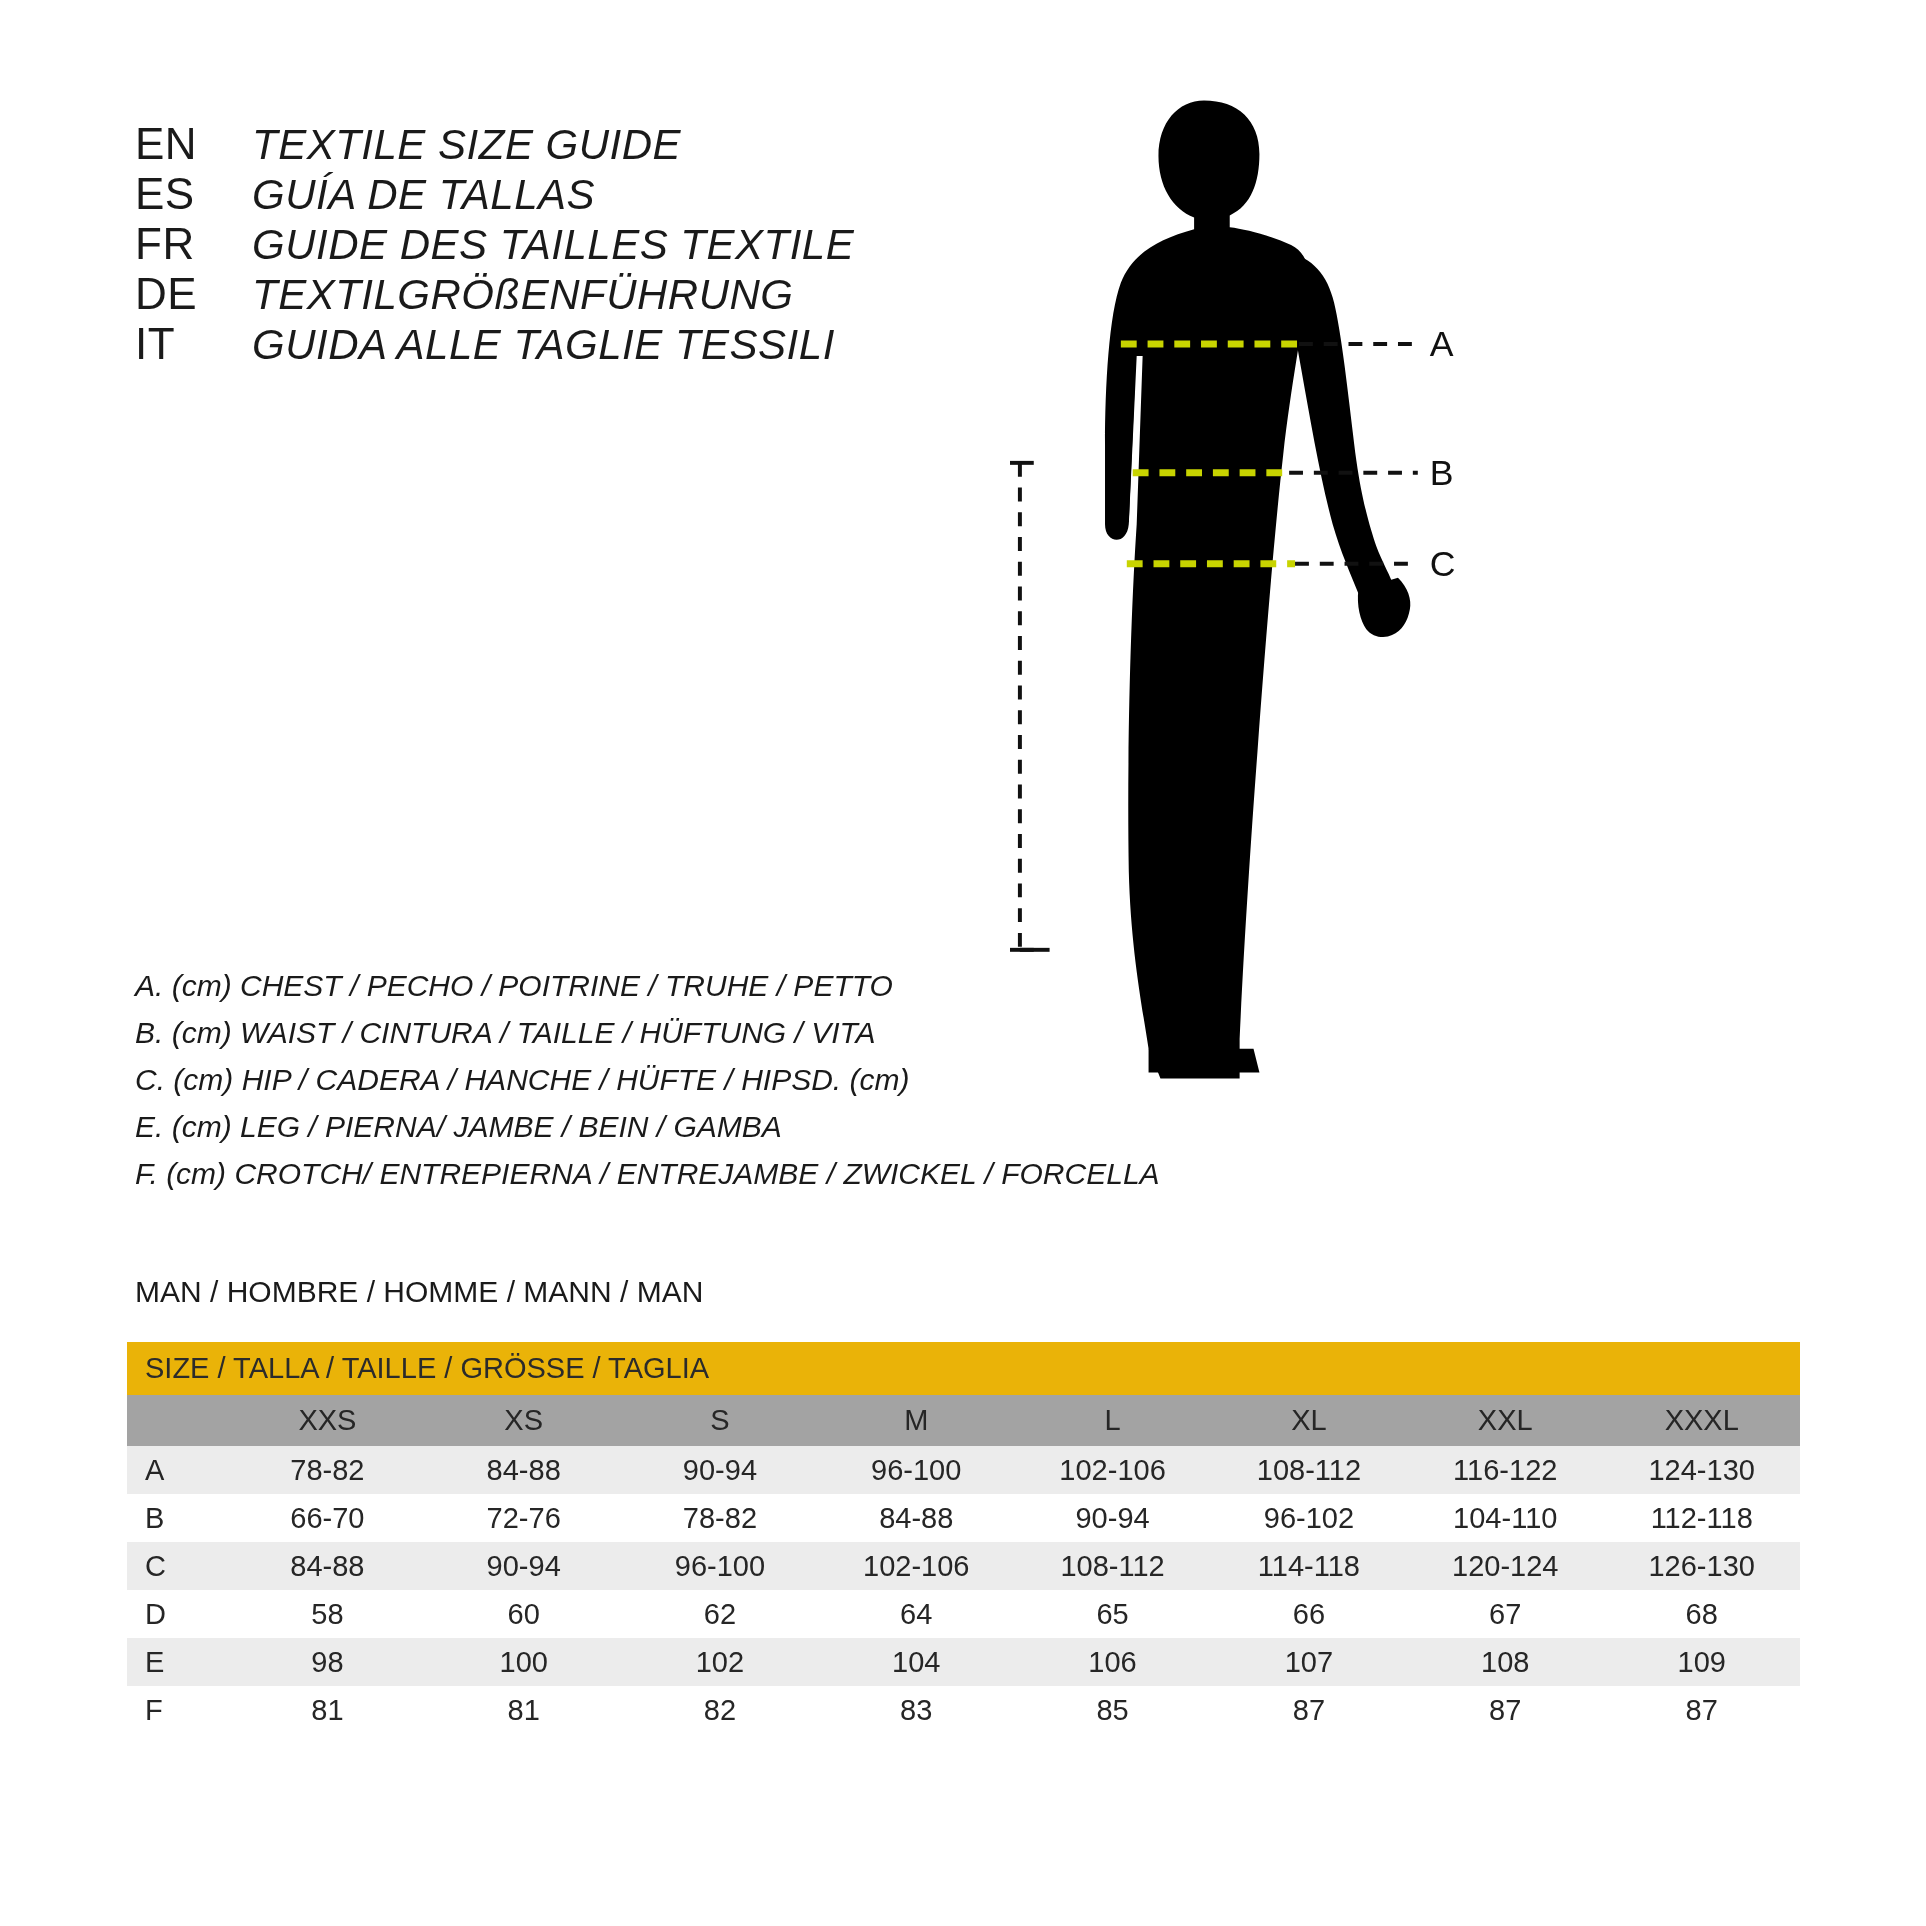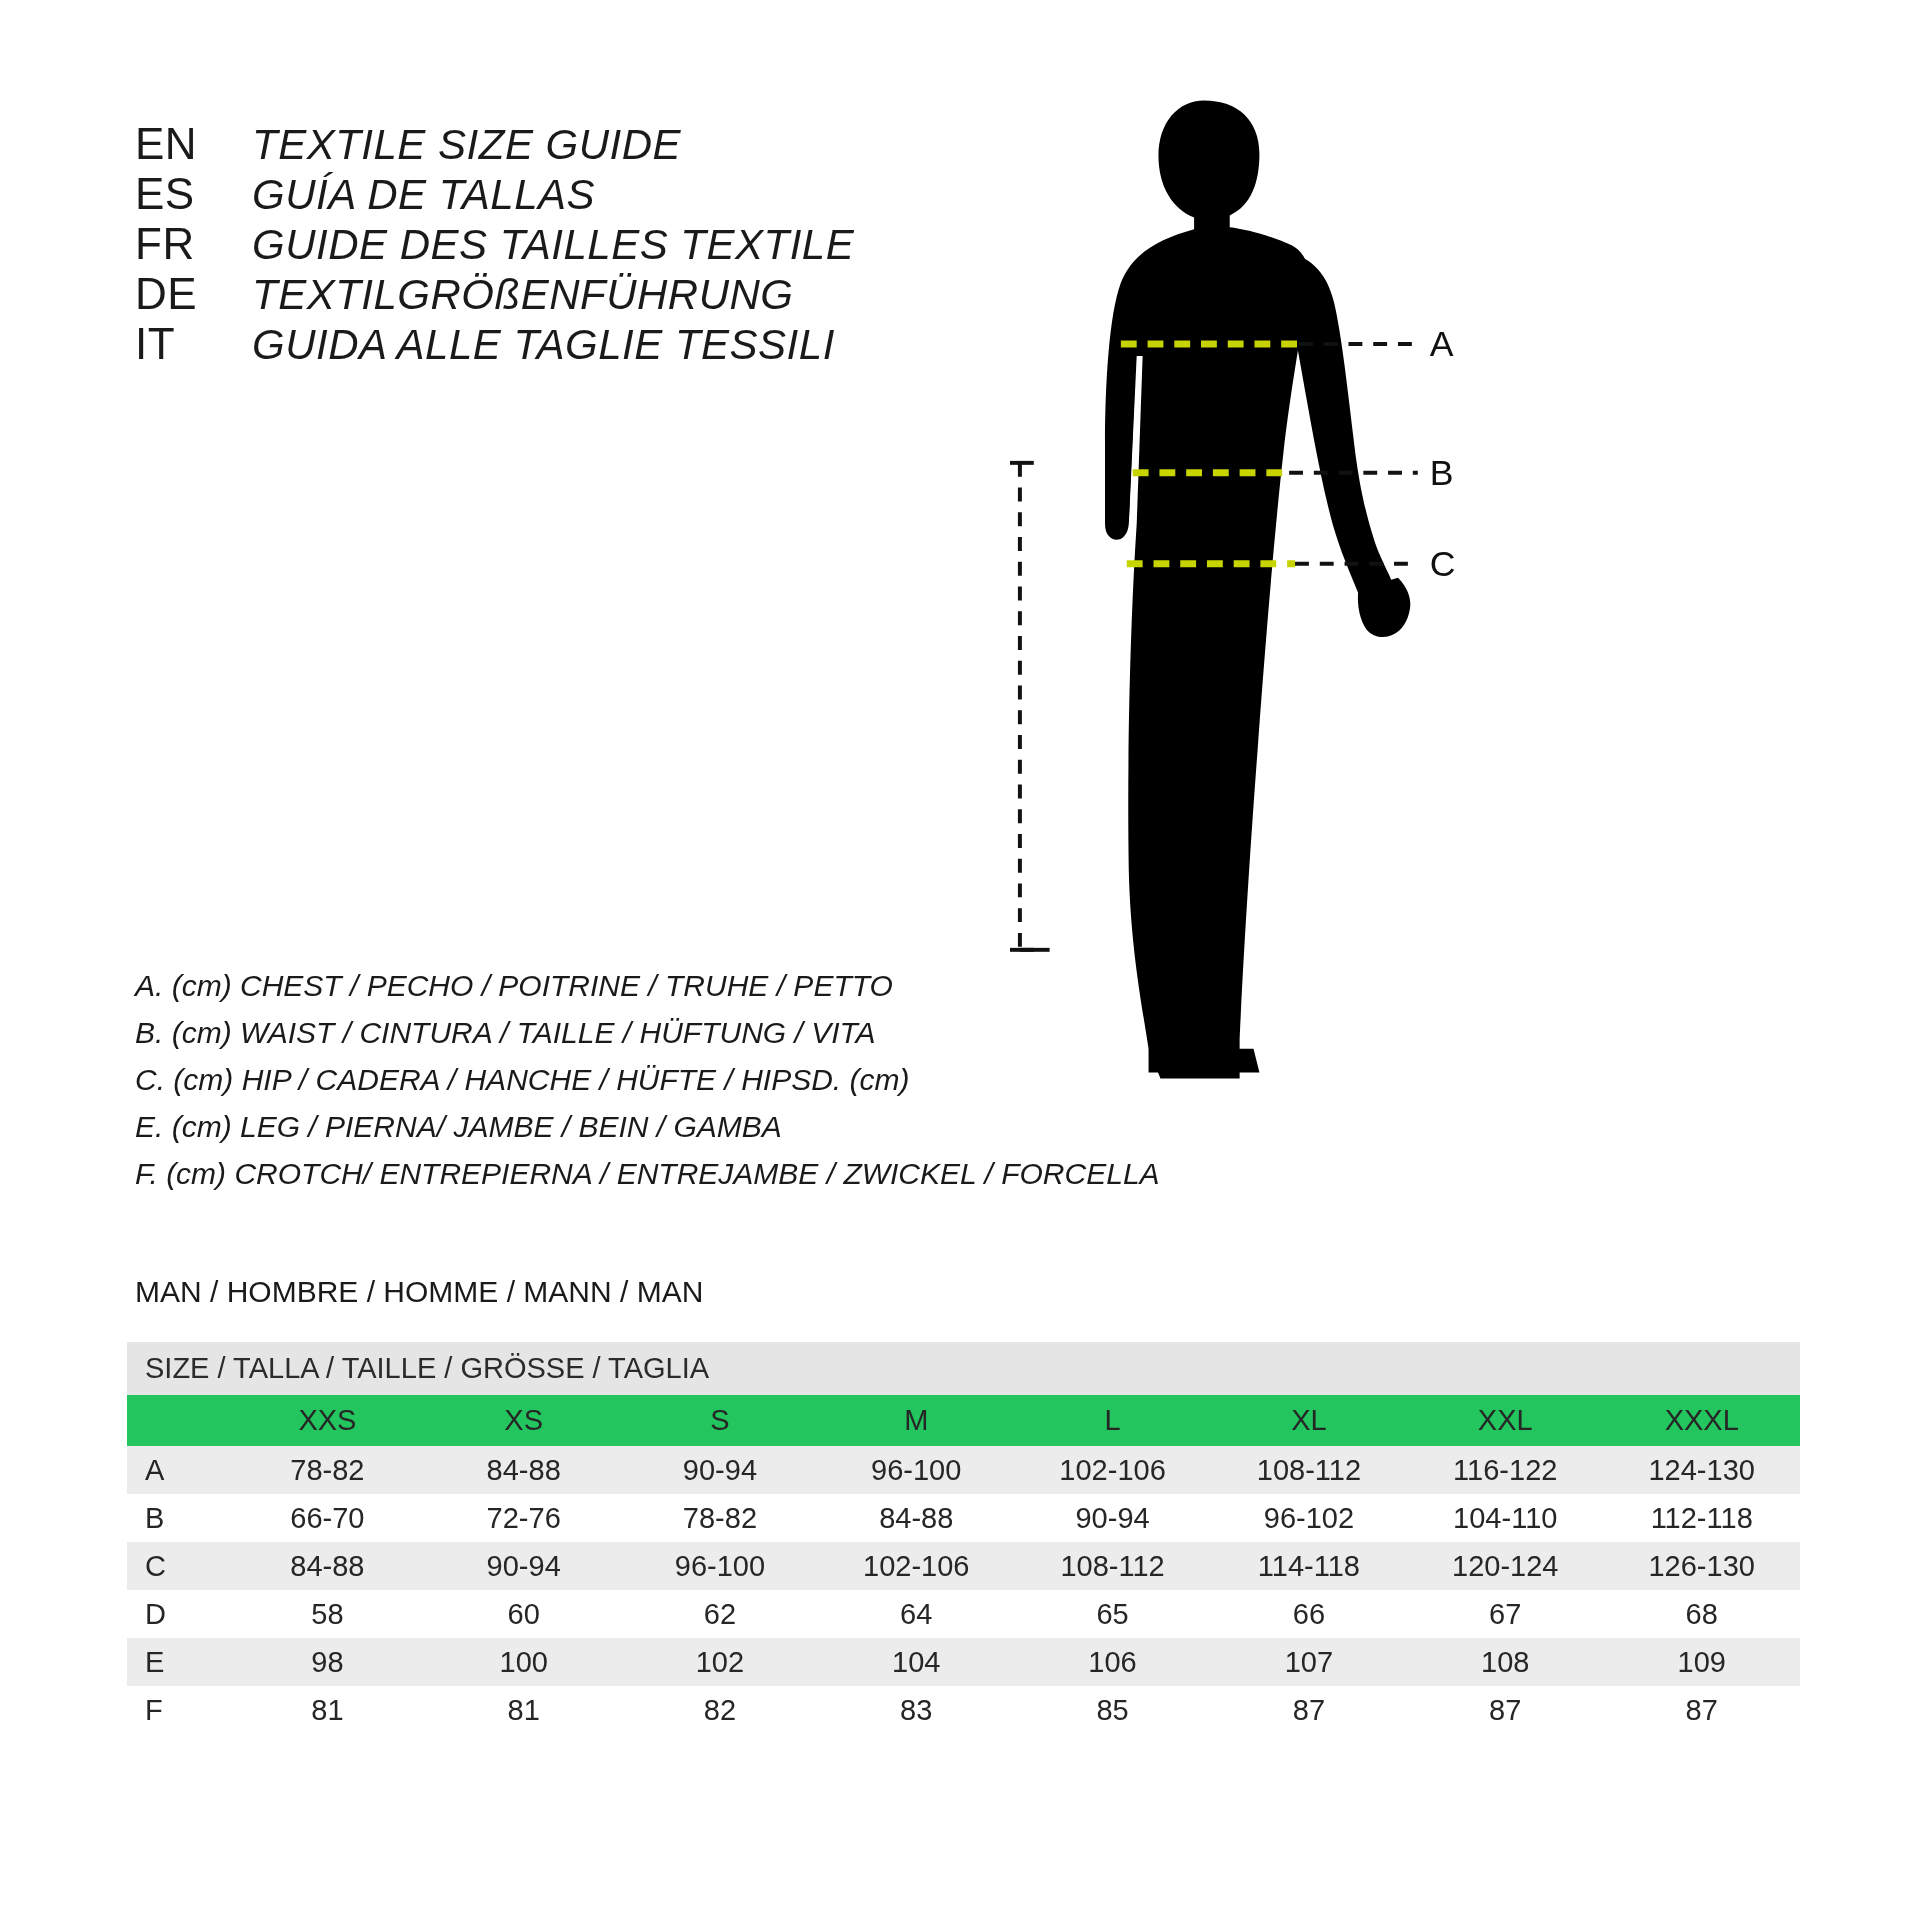--- a/index.html
+++ b/index.html
@@ -90,7 +90,7 @@
     color: #262626;
   }
   .size-table .title-row td {
-    background: #e5e5e5;
+    background: #eab308;
     text-align: left;
     padding-left: 18px;
     height: 53px;

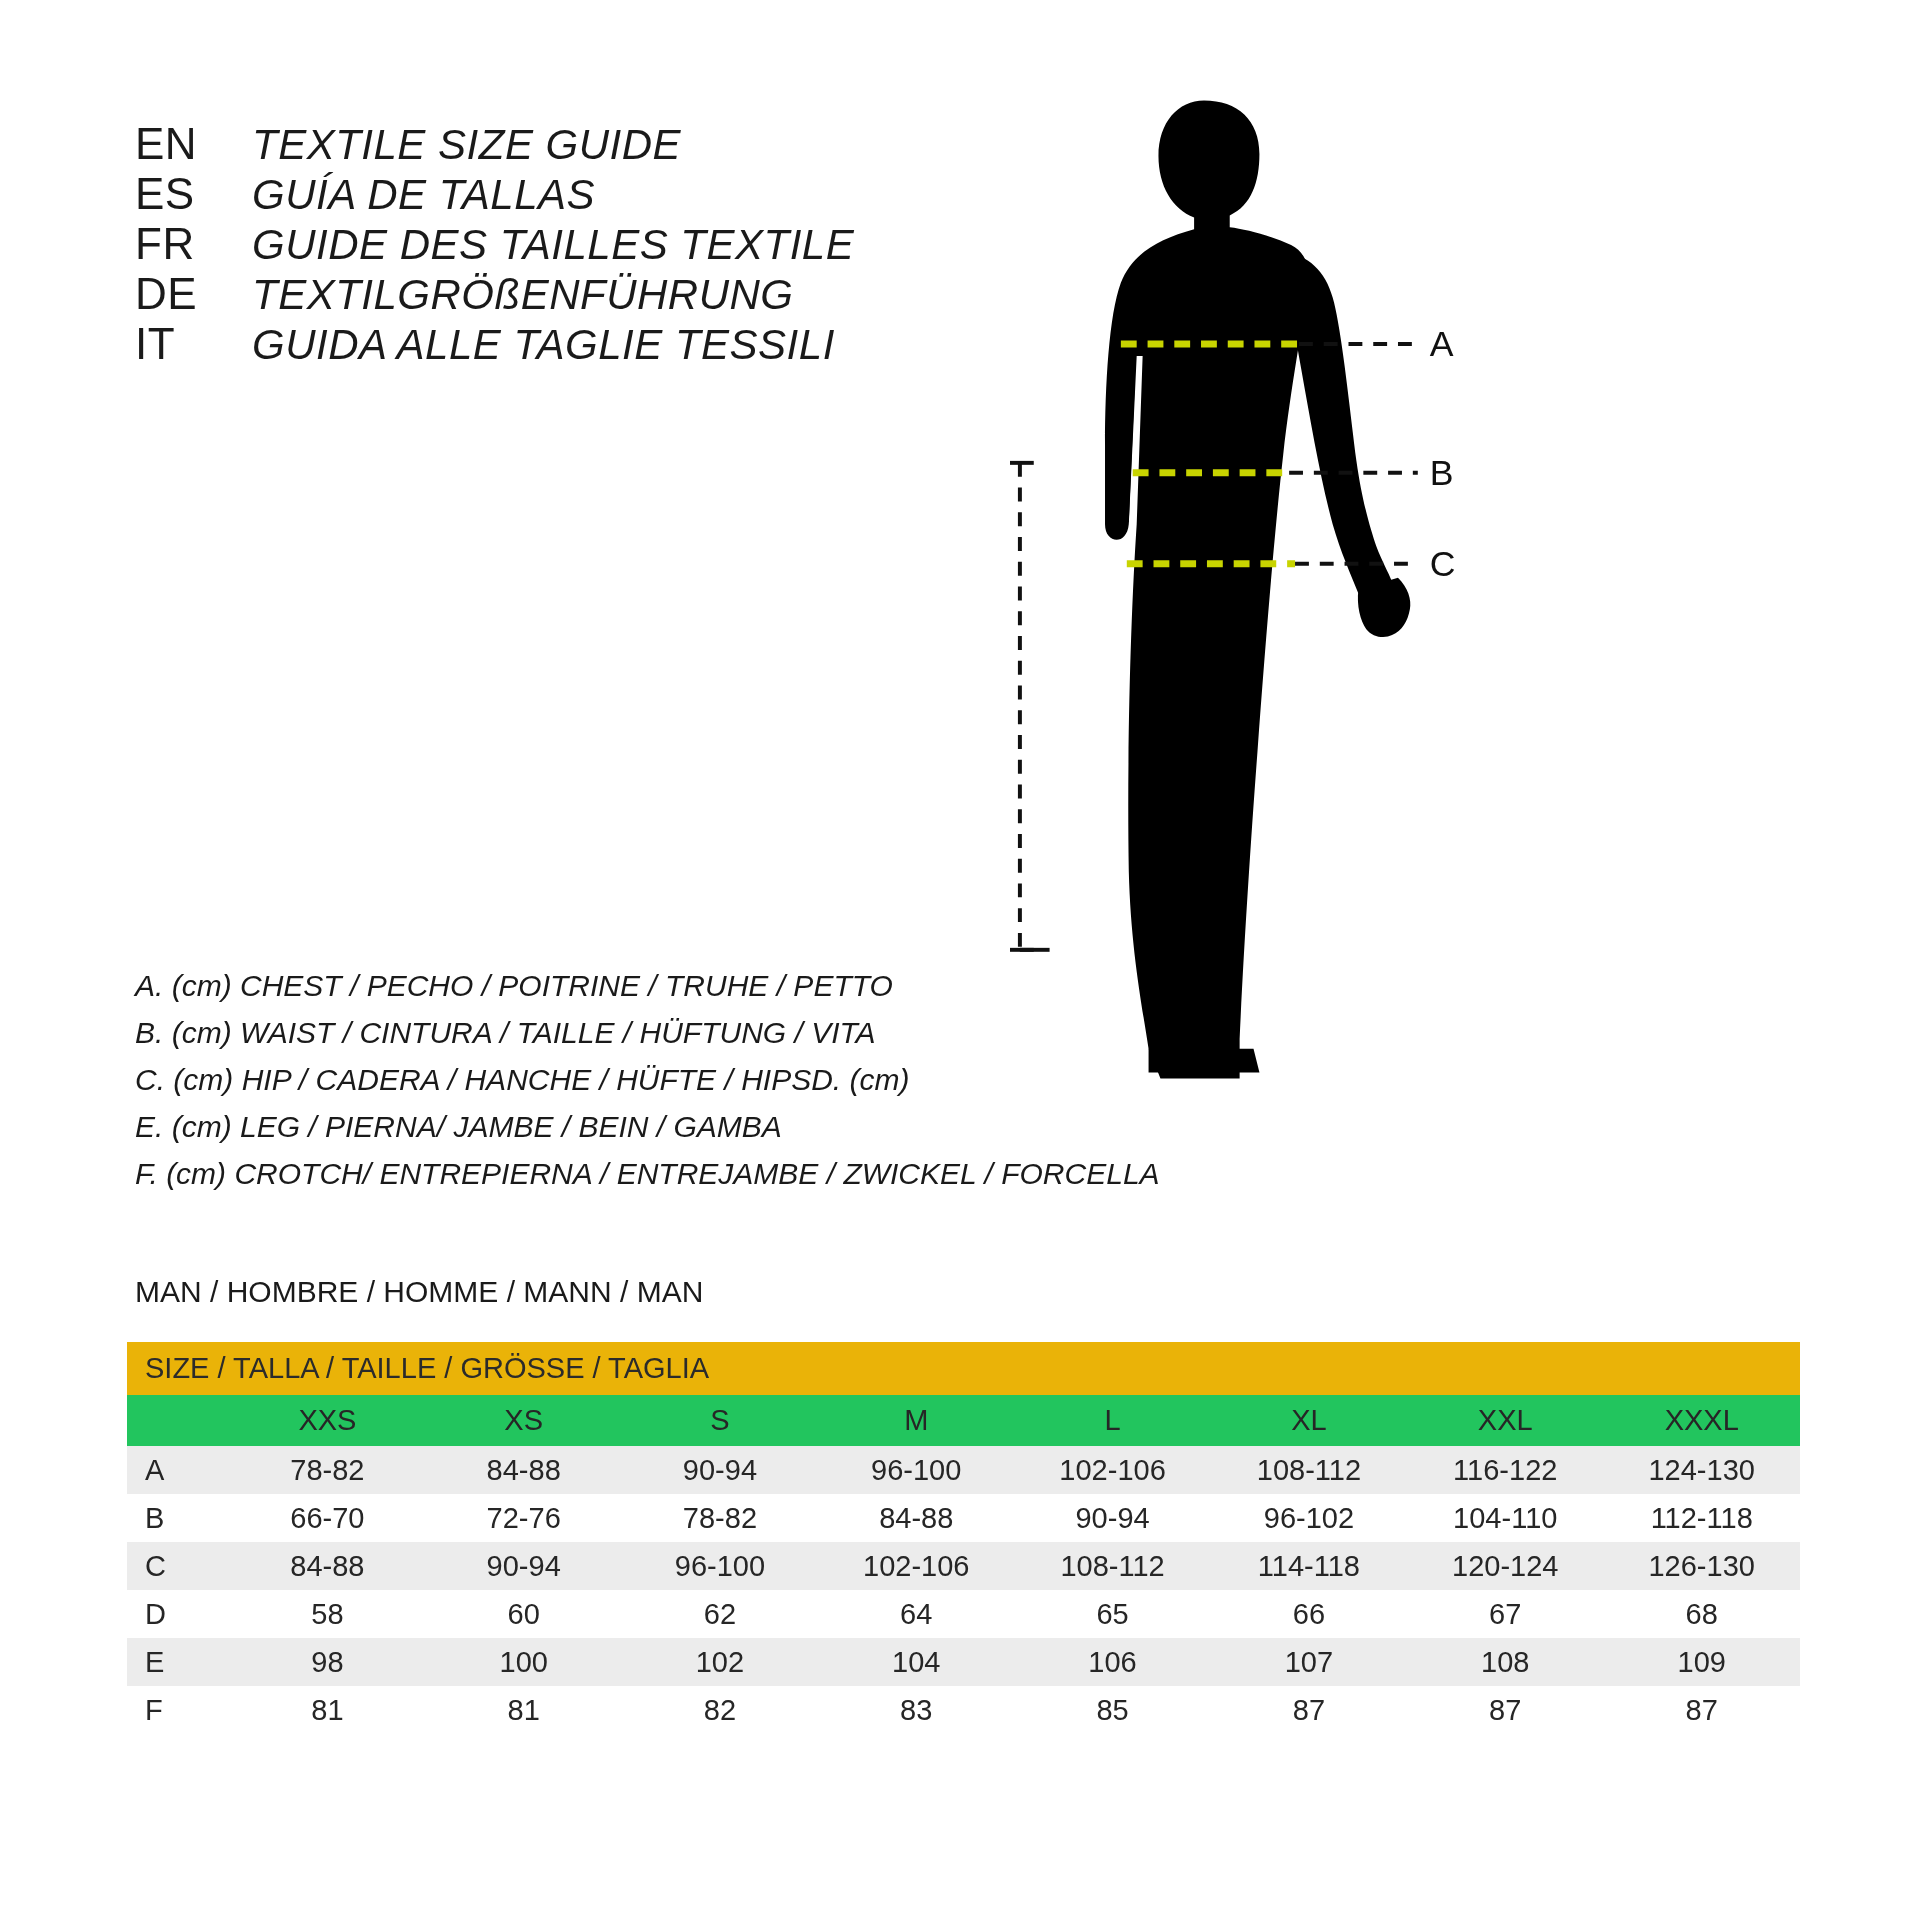--- a/index.html
+++ b/index.html
@@ -98,7 +98,7 @@
     color: #2b2b2b;
   }
   .size-table .head-row td {
-    background: #22c55e;
+    background: #a3a3a3;
     height: 51px;
   }
   .size-table tr.shade td {

